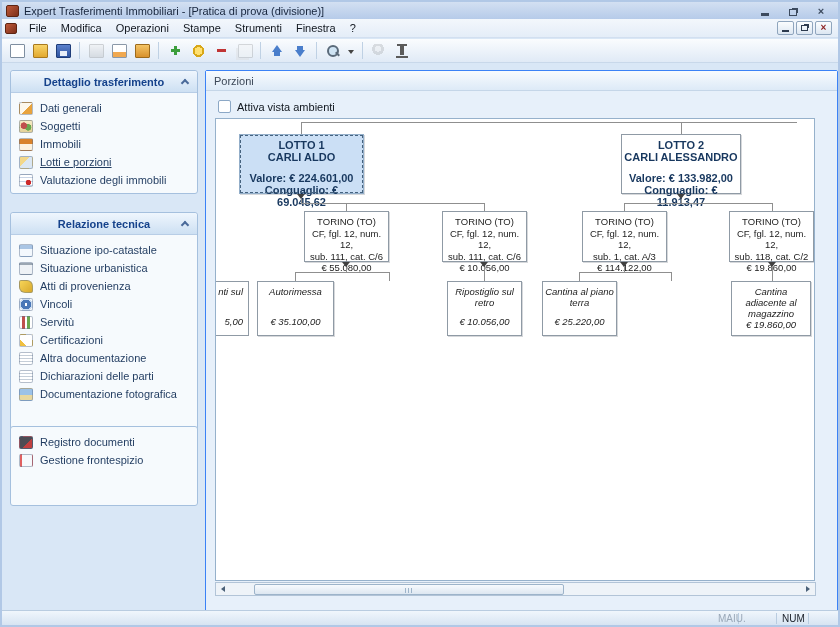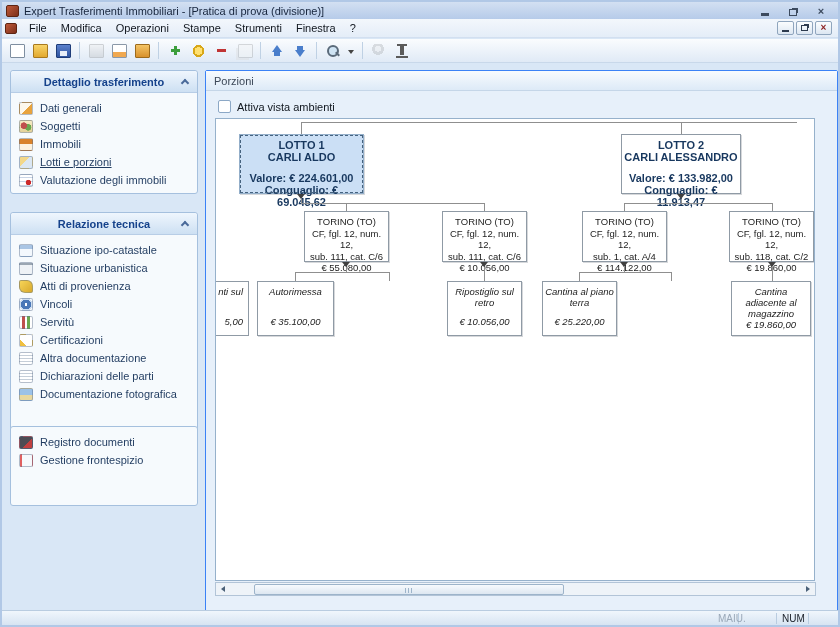--- a/index.html
+++ b/index.html
@@ -392,7 +392,7 @@
       <div class="tbox unit" style="left:366px; top:92px; width:85px; height:51px;">
         <div>TORINO (TO)</div>
         <div>CF, fgl. 12, num. 12,</div>
-        <div>sub. 1, cat. A/4</div>
+        <div>sub. 1, cat. A/3</div>
         <div>€ 114.122,00</div>
       </div>
       <div class="tbox unit" style="left:513px; top:92px; width:85px; height:51px;">

